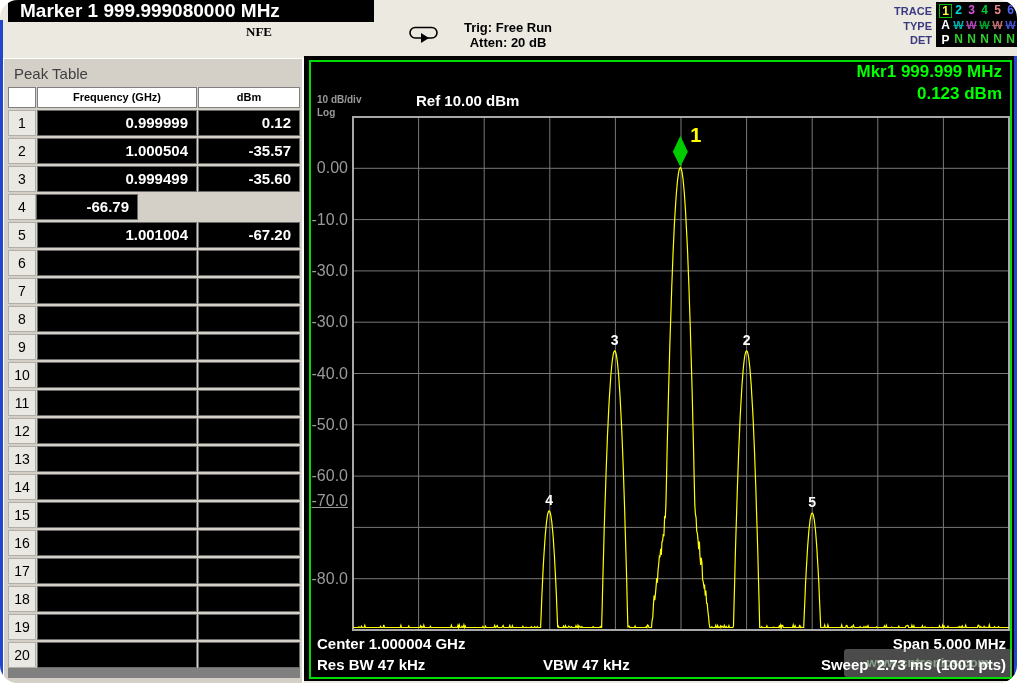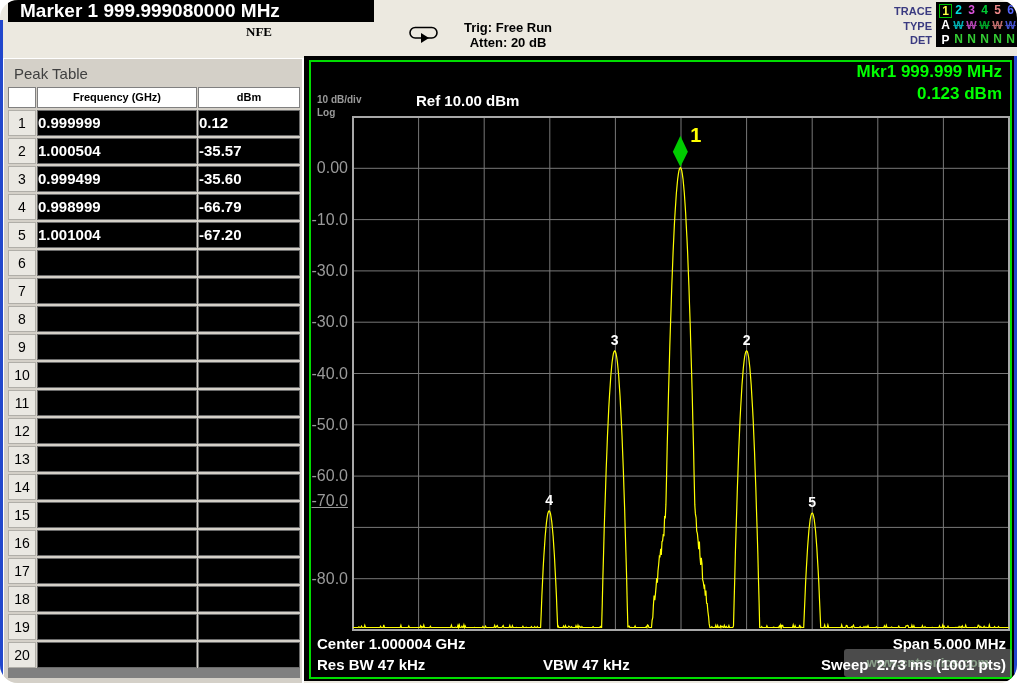--- a/index.html
+++ b/index.html
@@ -41,7 +41,7 @@
     height:21px; line-height:19px; }
   .pt-idx { width:28px; background:#eae8e2; color:#000; font-size:14px; text-align:center;
     height:26px; line-height:24px; border:1px solid #b0aea8; }
-  .pt-val { background:#000; color:#fff; font-size:15px; font-weight:bold; 
+  .pt-val { background:#000; color:#fff; font-size:15px; font-weight:bold; text-align:right;
     height:26px; line-height:24px; padding-right:8px; border:1px solid #6a6a6a; }
   .w-freq { width:160px; margin:0 1px; }
   .w-dbm  { width:102px; }

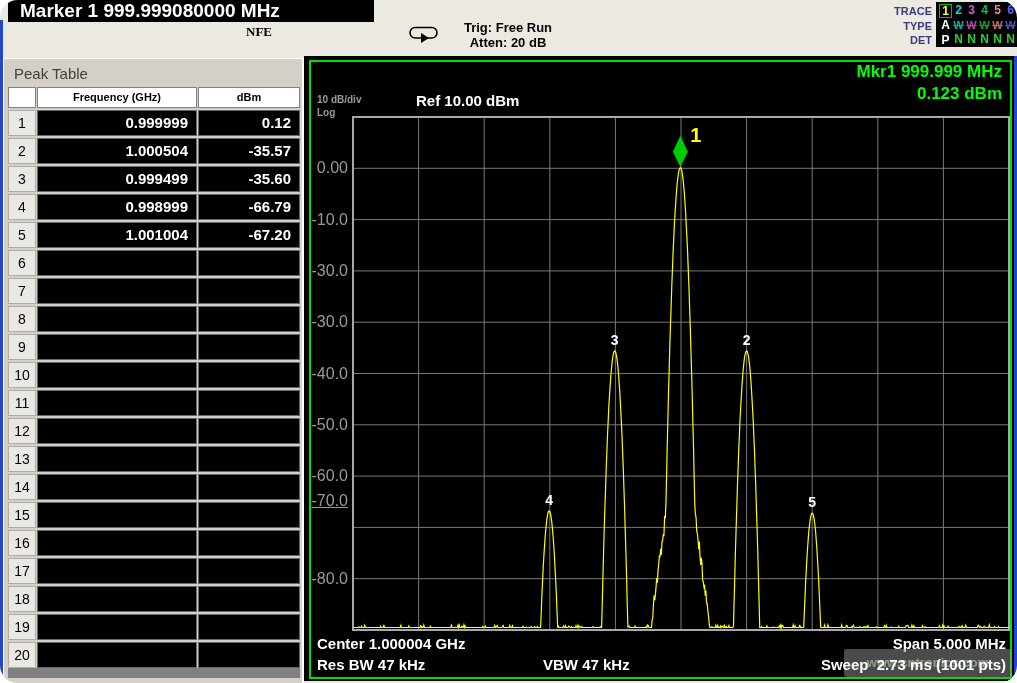--- a/index.html
+++ b/index.html
@@ -149,7 +149,6 @@
         </div>
         <div class="pt-row">
           <div class="pt-cell pt-idx">4</div>
-          <div class="pt-cell pt-val w-freq">0.998999</div>
           <div class="pt-cell pt-val w-dbm">-66.79</div>
         </div>
         <div class="pt-row">

